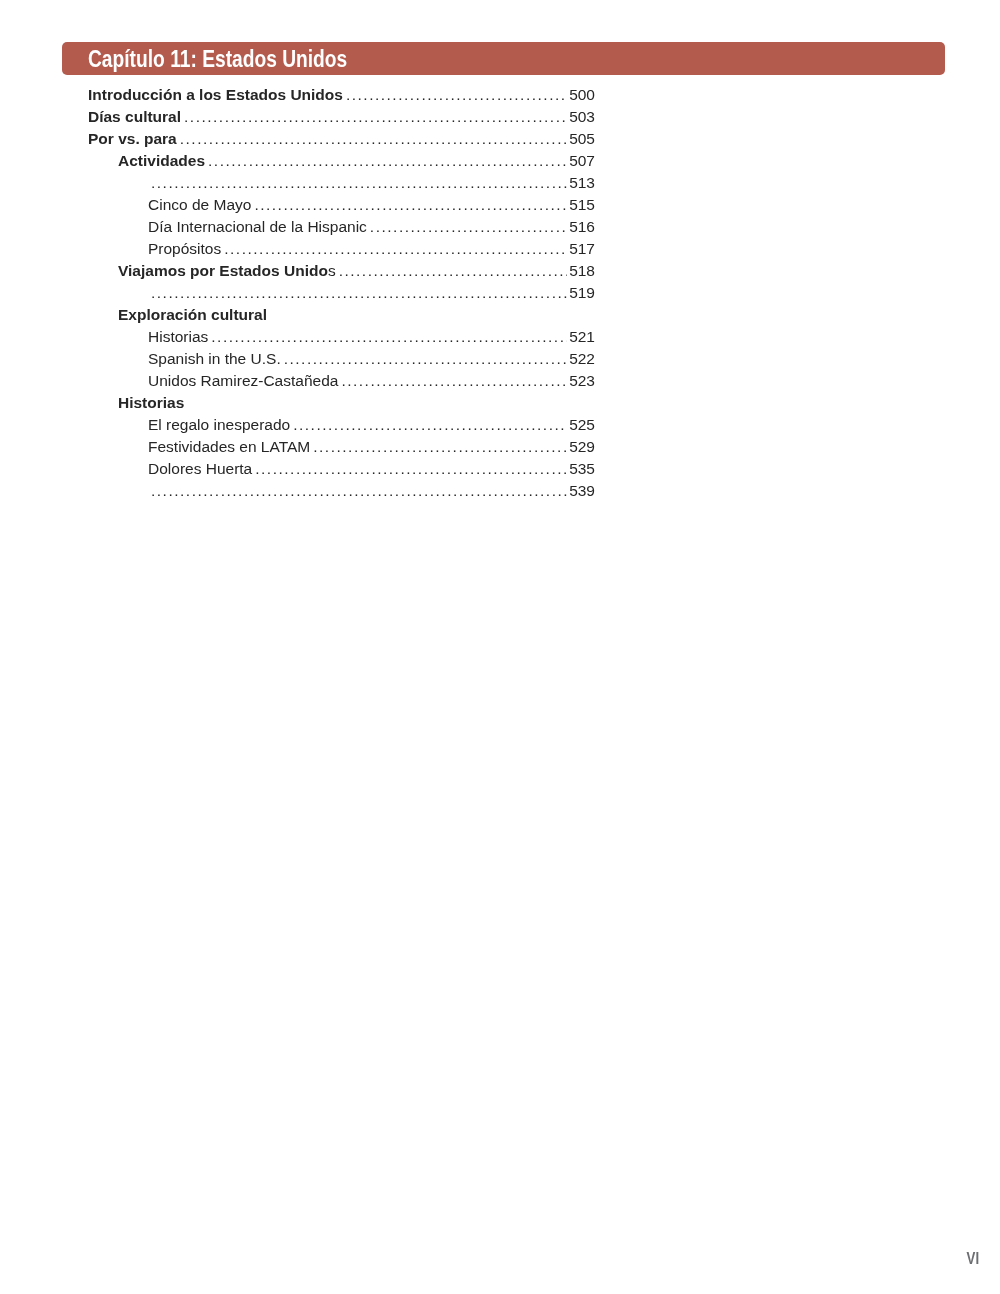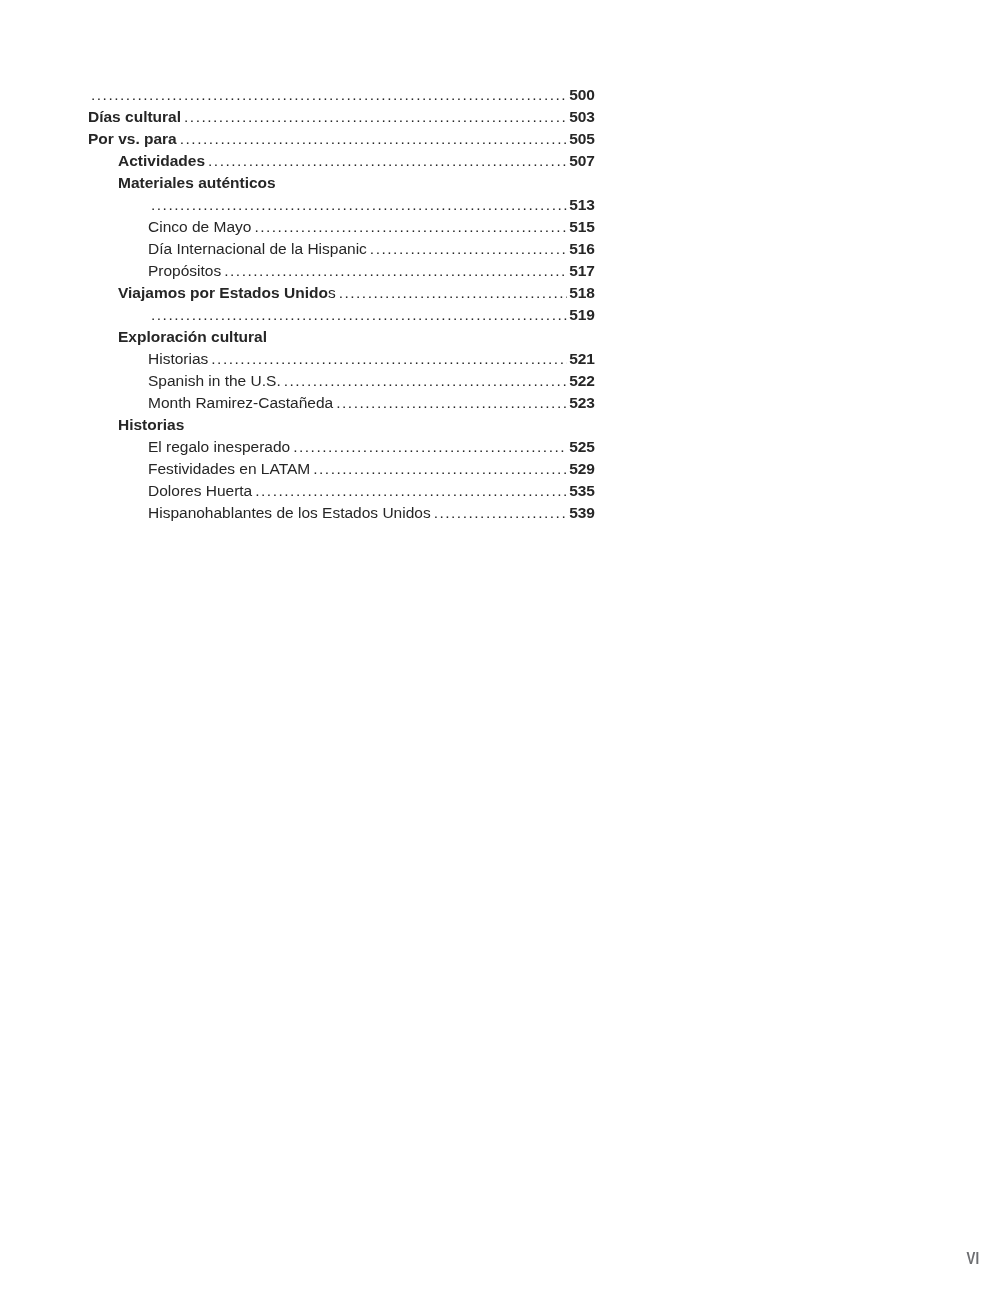--- a/index.html
+++ b/index.html
@@ -93,6 +93,9 @@
 
 <div class="page">
 
+  <div class="chapter-bar" style="background: rgb(179, 91, 77);">
+    <span class="chapter-title">Capítulo 11: Estados Unidos</span>
+  </div>
 
   <div class="toc">
       <div class="toc-row level-0 bold">

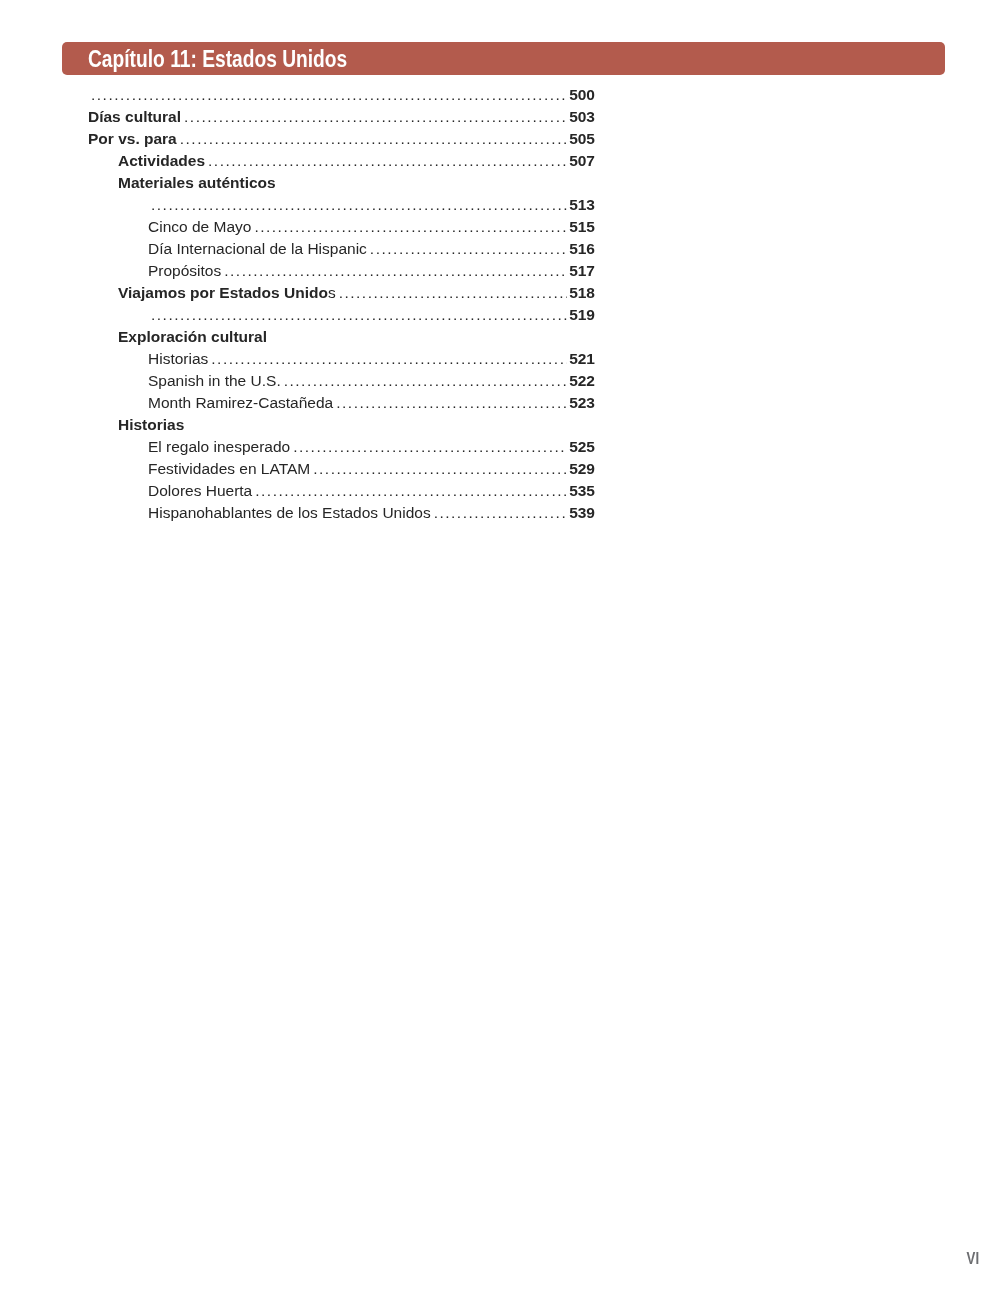--- a/index.html
+++ b/index.html
@@ -99,6 +99,7 @@
 
   <div class="toc">
       <div class="toc-row level-0 bold">
+    <span class="toc-label"><span class="toc-label-main">Introducción a los Estados Unidos</span><span class="toc-label-suffix"></span></span>
     <span class="toc-leader">............................................................................................................................................................................................................................................................................................................</span>
     <span class="toc-page">500</span>
   </div>

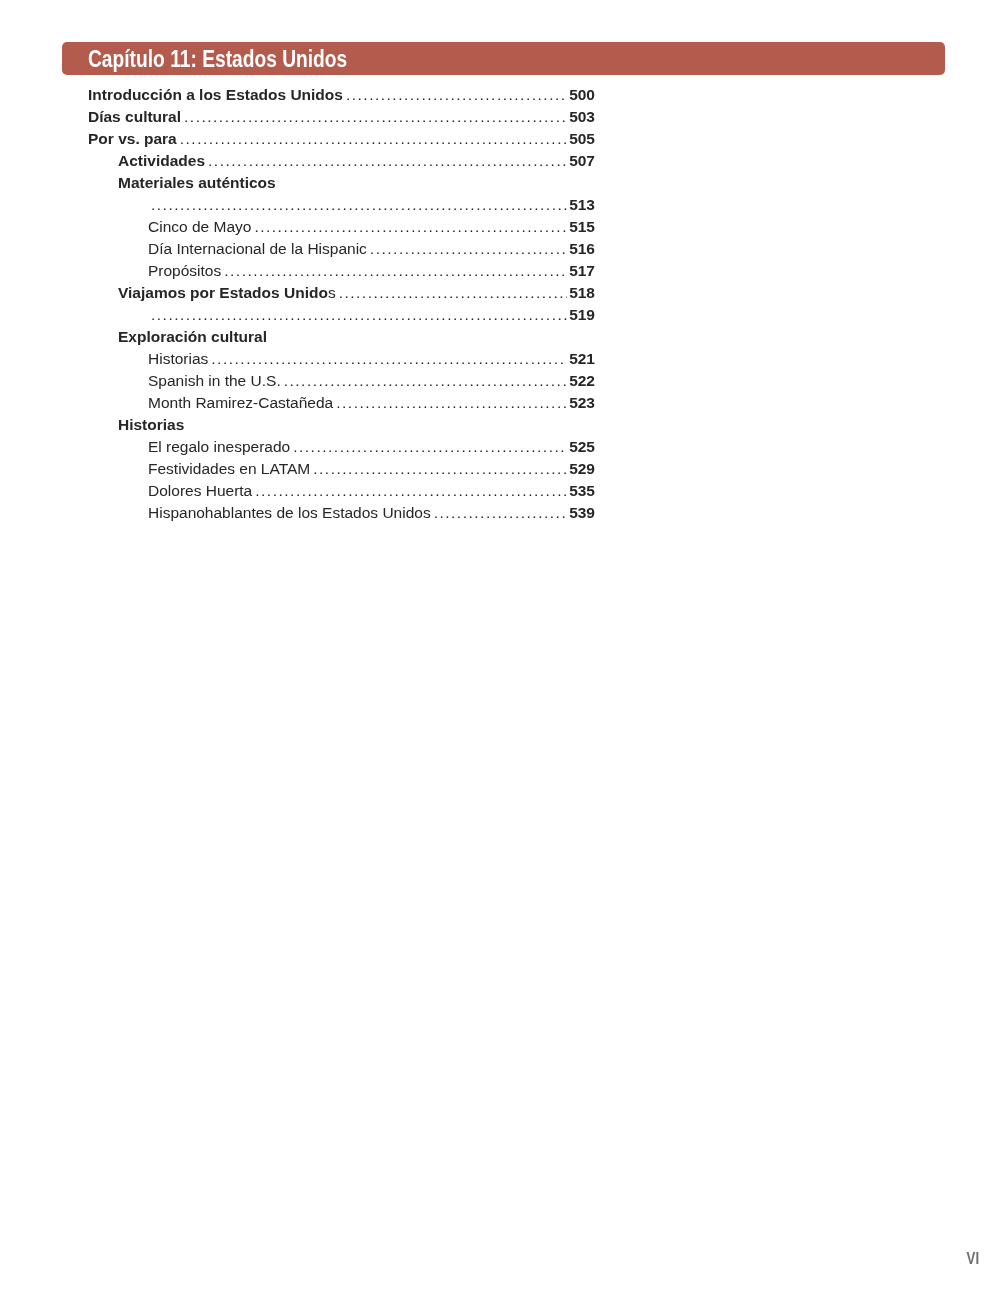--- a/index.html
+++ b/index.html
@@ -72,7 +72,7 @@
     font-weight: normal;
   }
   .toc-page {
-    font-weight: bold;
+    font-weight: normal;
     flex: 0 0 auto;
   }
 

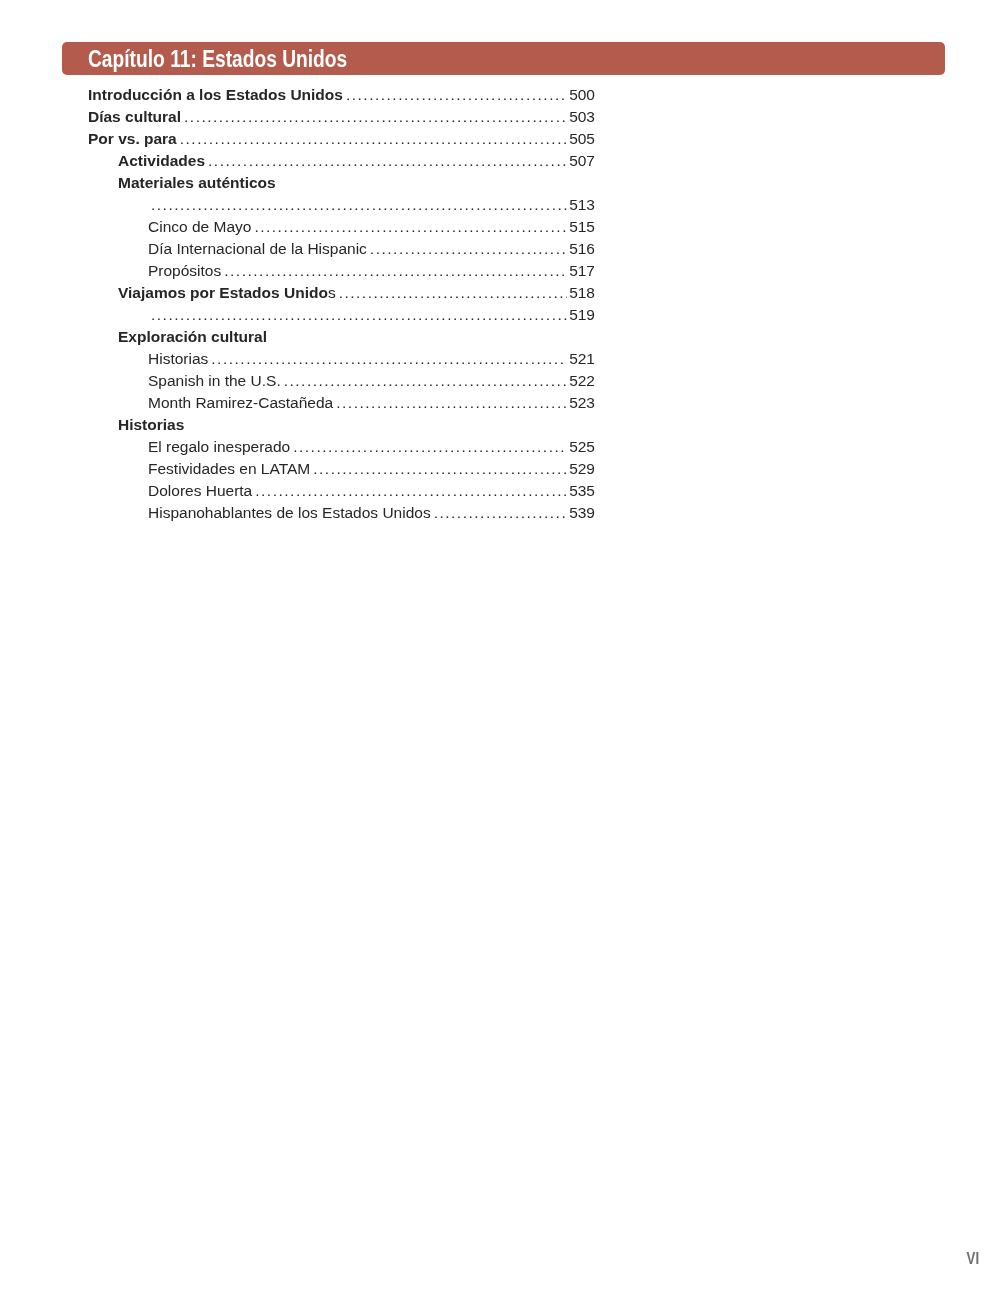--- a/index.html
+++ b/index.html
@@ -118,10 +118,6 @@
     <span class="toc-leader">............................................................................................................................................................................................................................................................................................................</span>
     <span class="toc-page">507</span>
   </div>
-      <div class="toc-row level-1 bold">
-    <span class="toc-label"><span class="toc-label-main">Materiales auténticos</span><span class="toc-label-suffix"></span></span>
-
-  </div>
       <div class="toc-row level-2">
     <span class="toc-leader">............................................................................................................................................................................................................................................................................................................</span>
     <span class="toc-page">513</span>

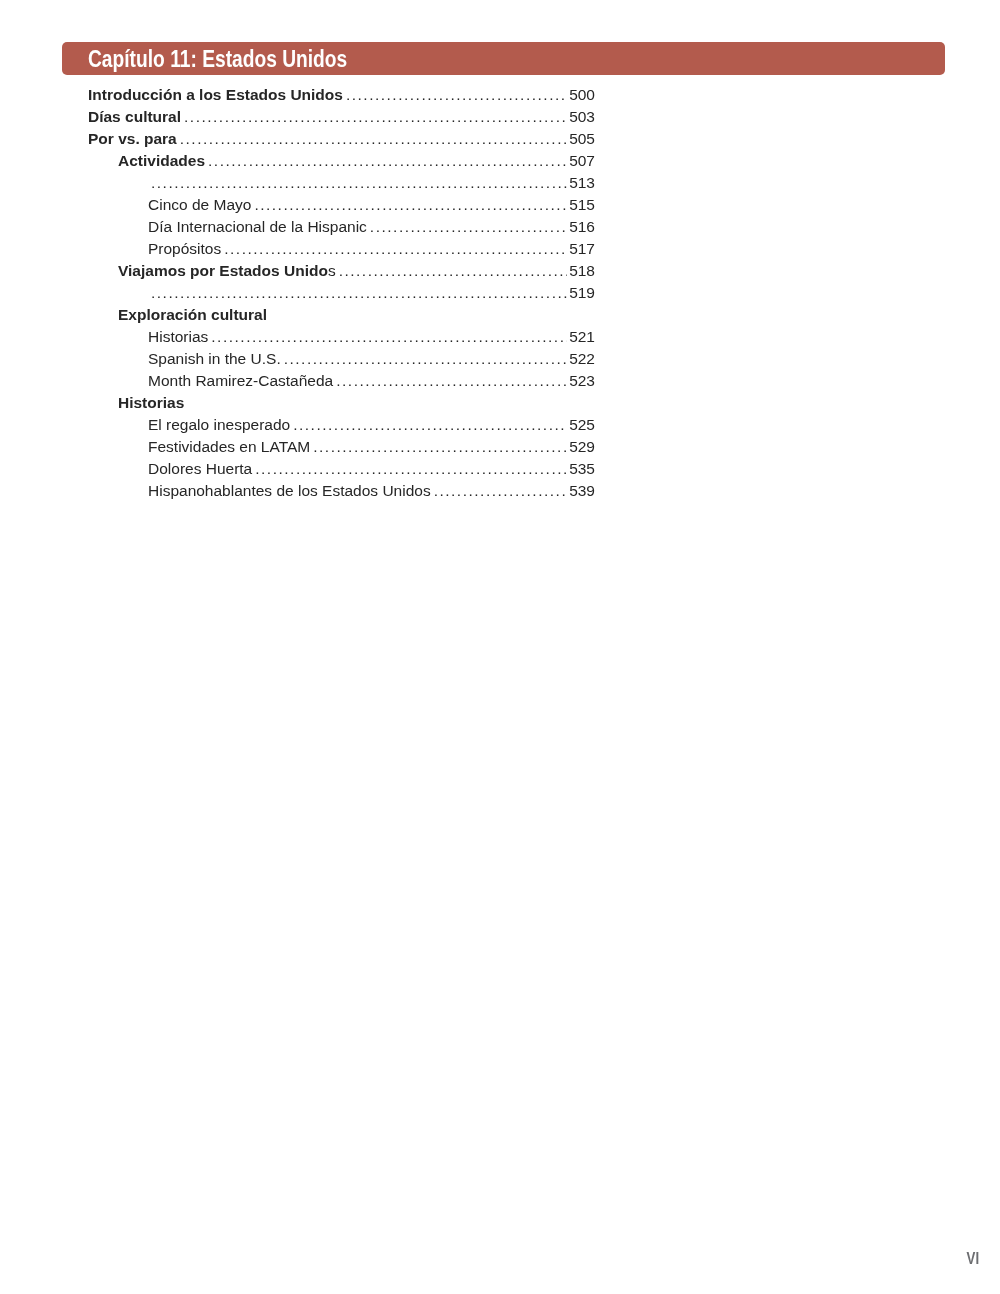--- a/index.html
+++ b/index.html
@@ -161,7 +161,7 @@
     <span class="toc-page">522</span>
   </div>
       <div class="toc-row level-2">
-    <span class="toc-label"><span class="toc-label-main">Month Ramirez-Castañeda</span><span class="toc-label-suffix"></span></span>
+    <span class="toc-label"><span class="toc-label-main">Unidos Ramirez-Castañeda</span><span class="toc-label-suffix"></span></span>
     <span class="toc-leader">............................................................................................................................................................................................................................................................................................................</span>
     <span class="toc-page">523</span>
   </div>

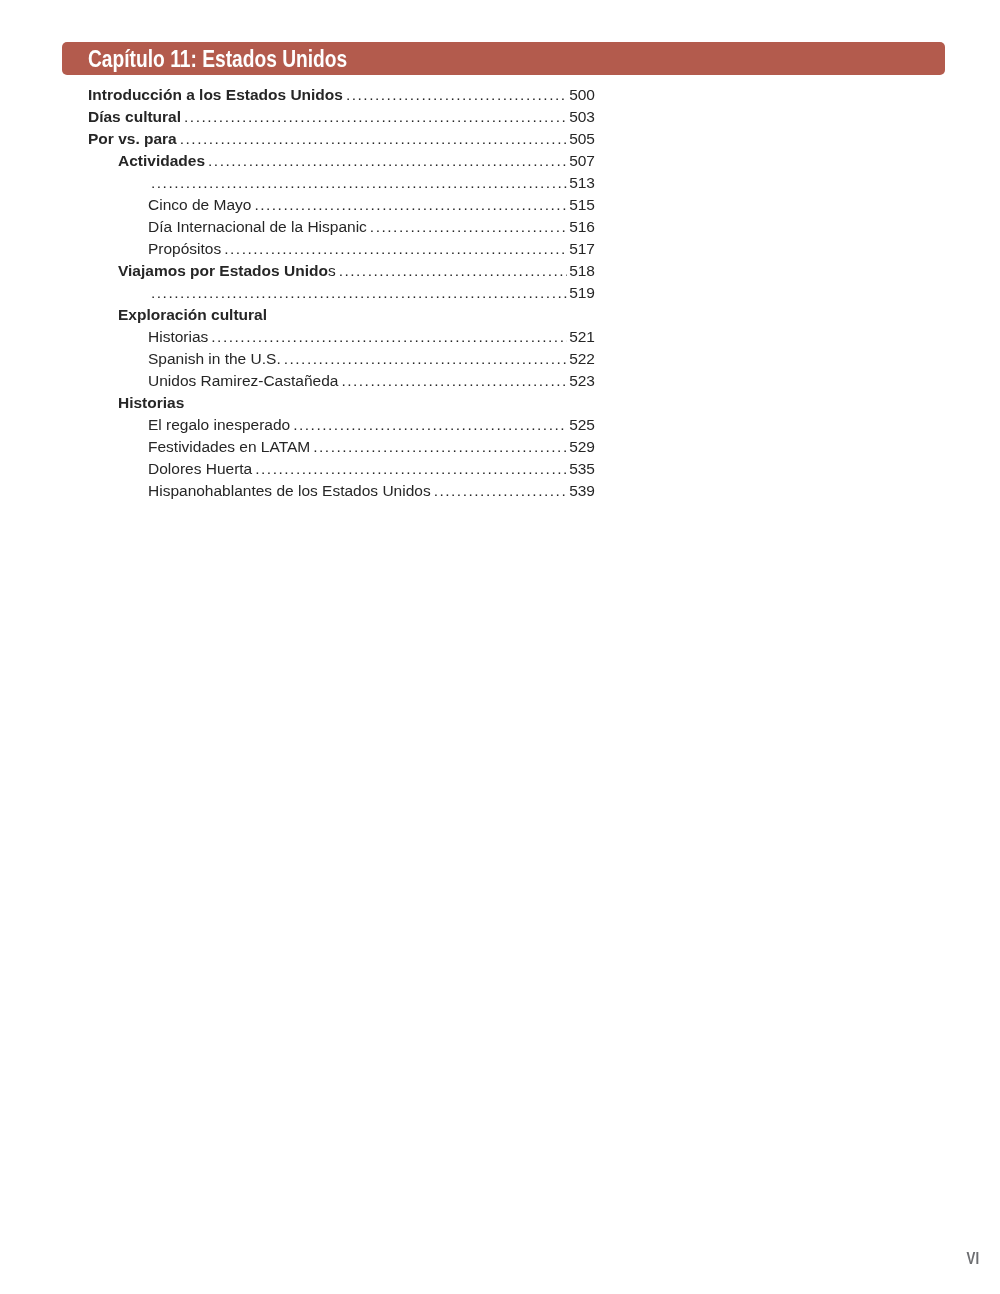--- a/index.html
+++ b/index.html
@@ -185,7 +185,6 @@
     <span class="toc-page">535</span>
   </div>
       <div class="toc-row level-2">
-    <span class="toc-label"><span class="toc-label-main">Hispanohablantes de los Estados Unidos</span><span class="toc-label-suffix"></span></span>
     <span class="toc-leader">............................................................................................................................................................................................................................................................................................................</span>
     <span class="toc-page">539</span>
   </div>

